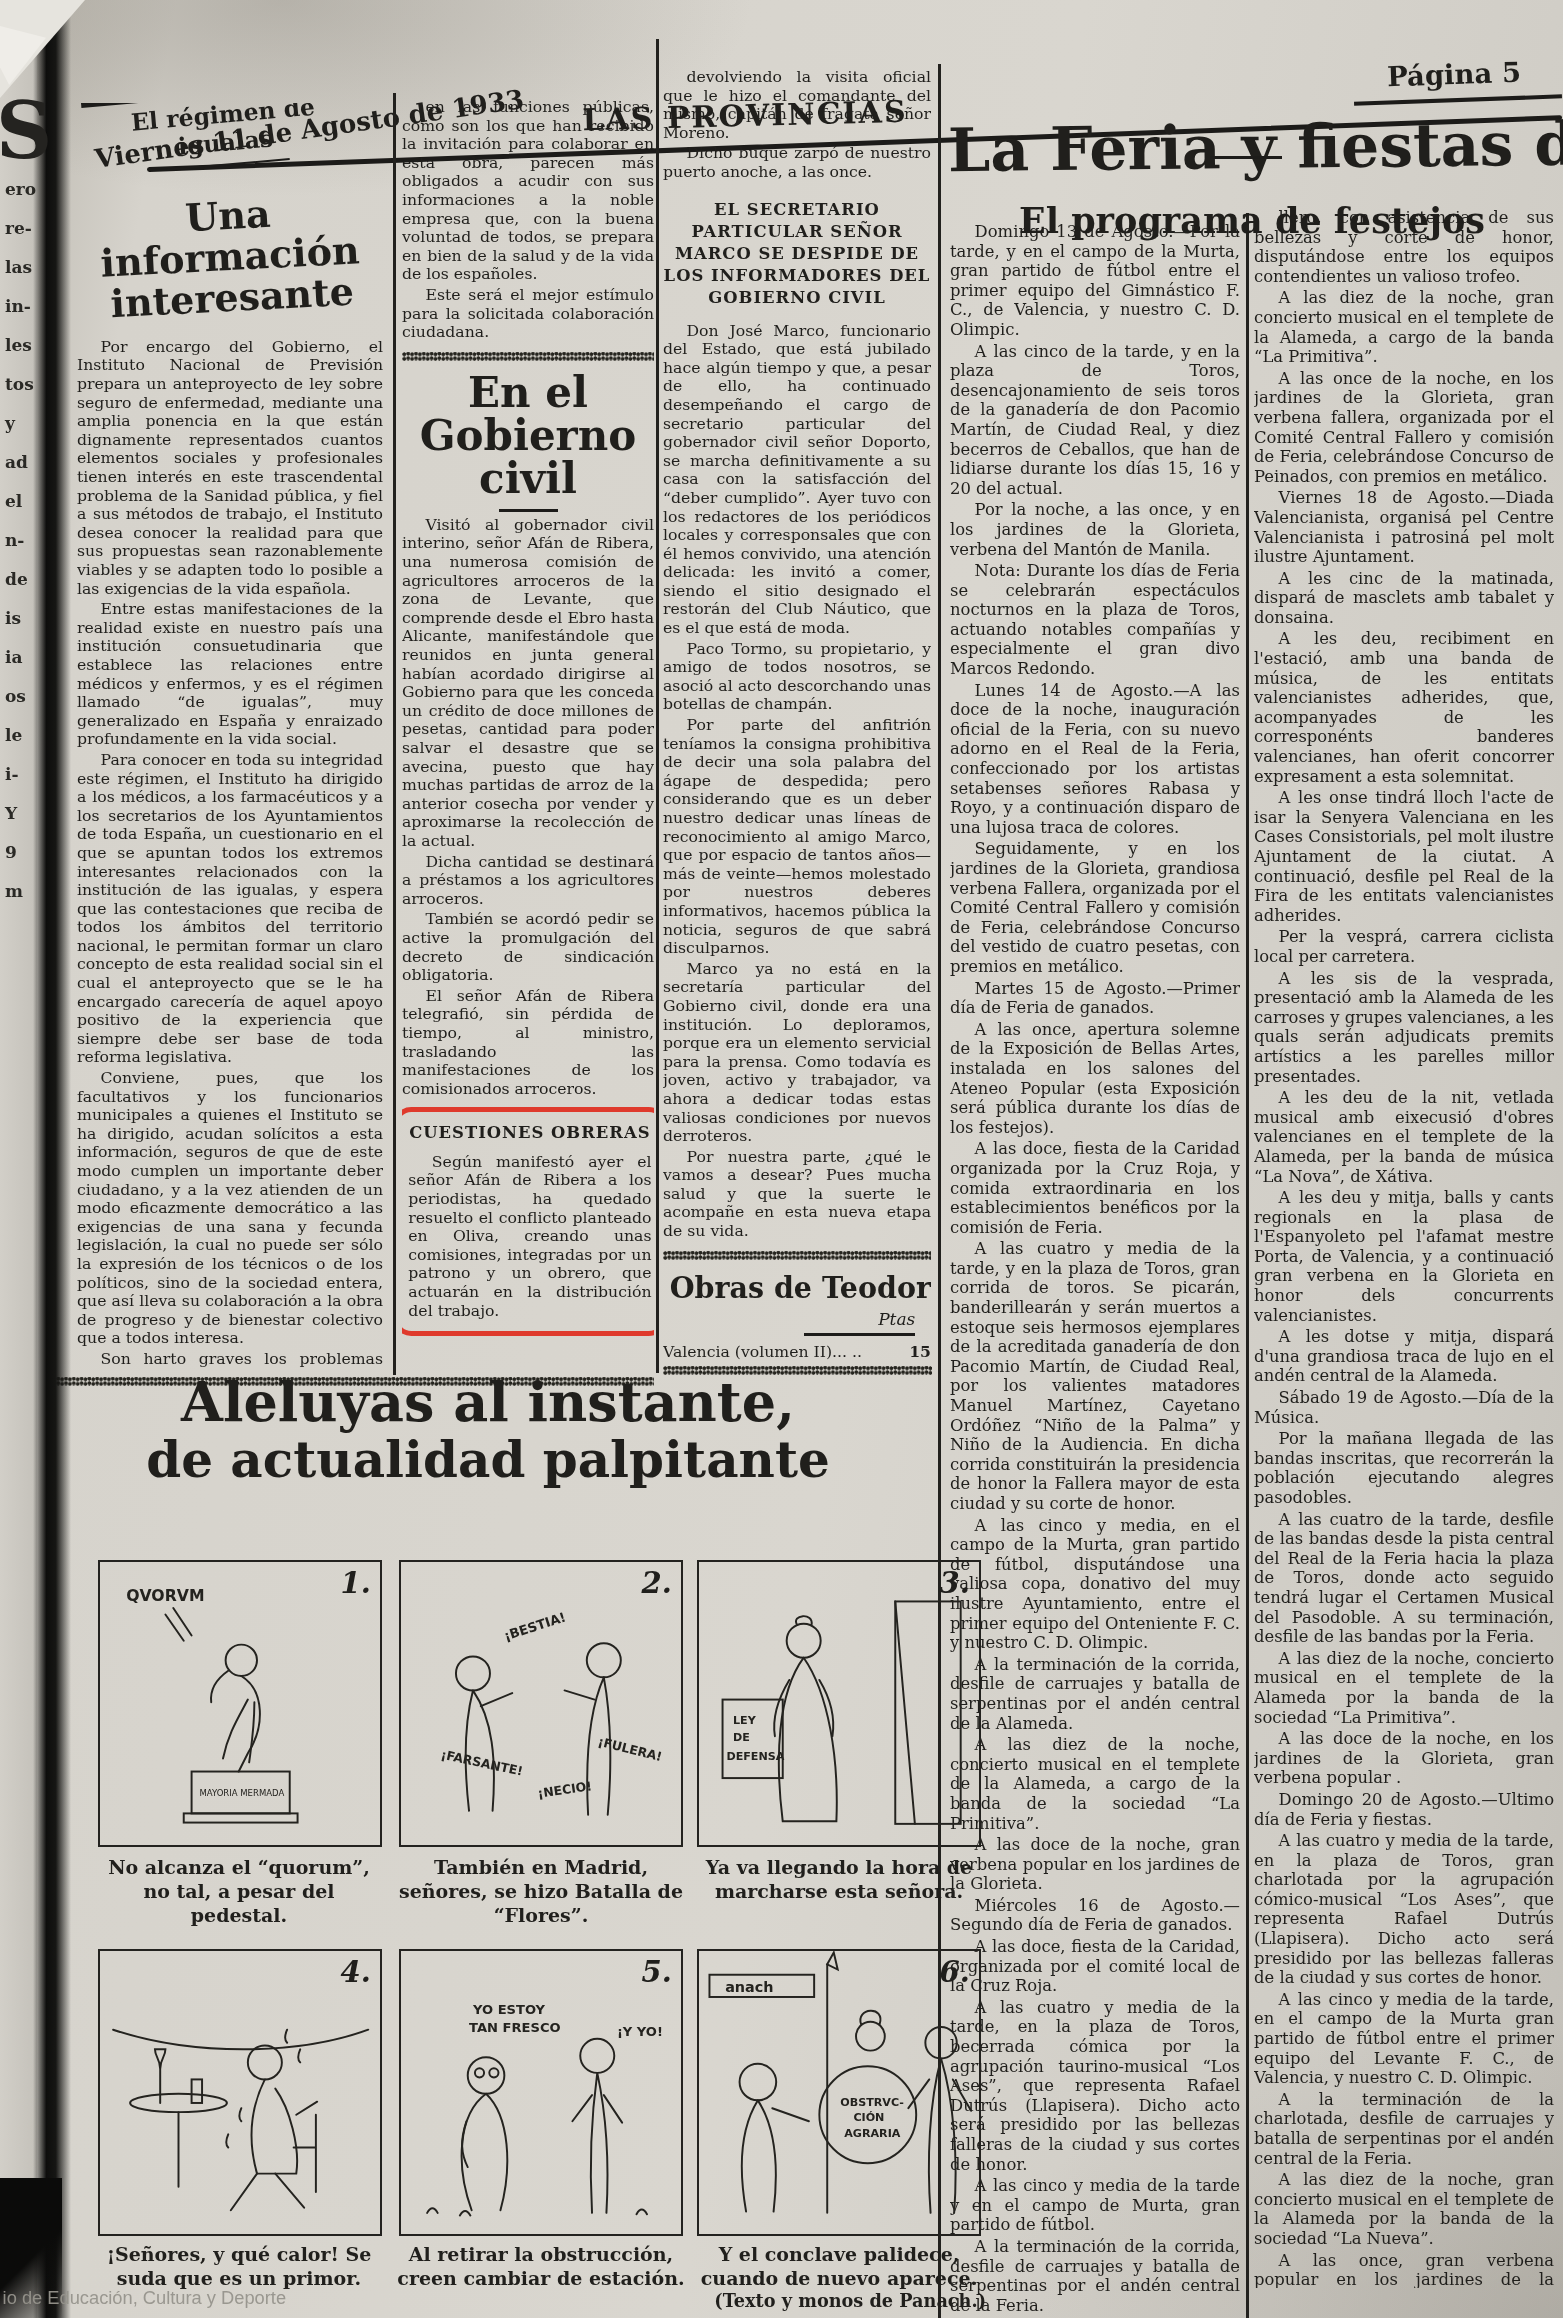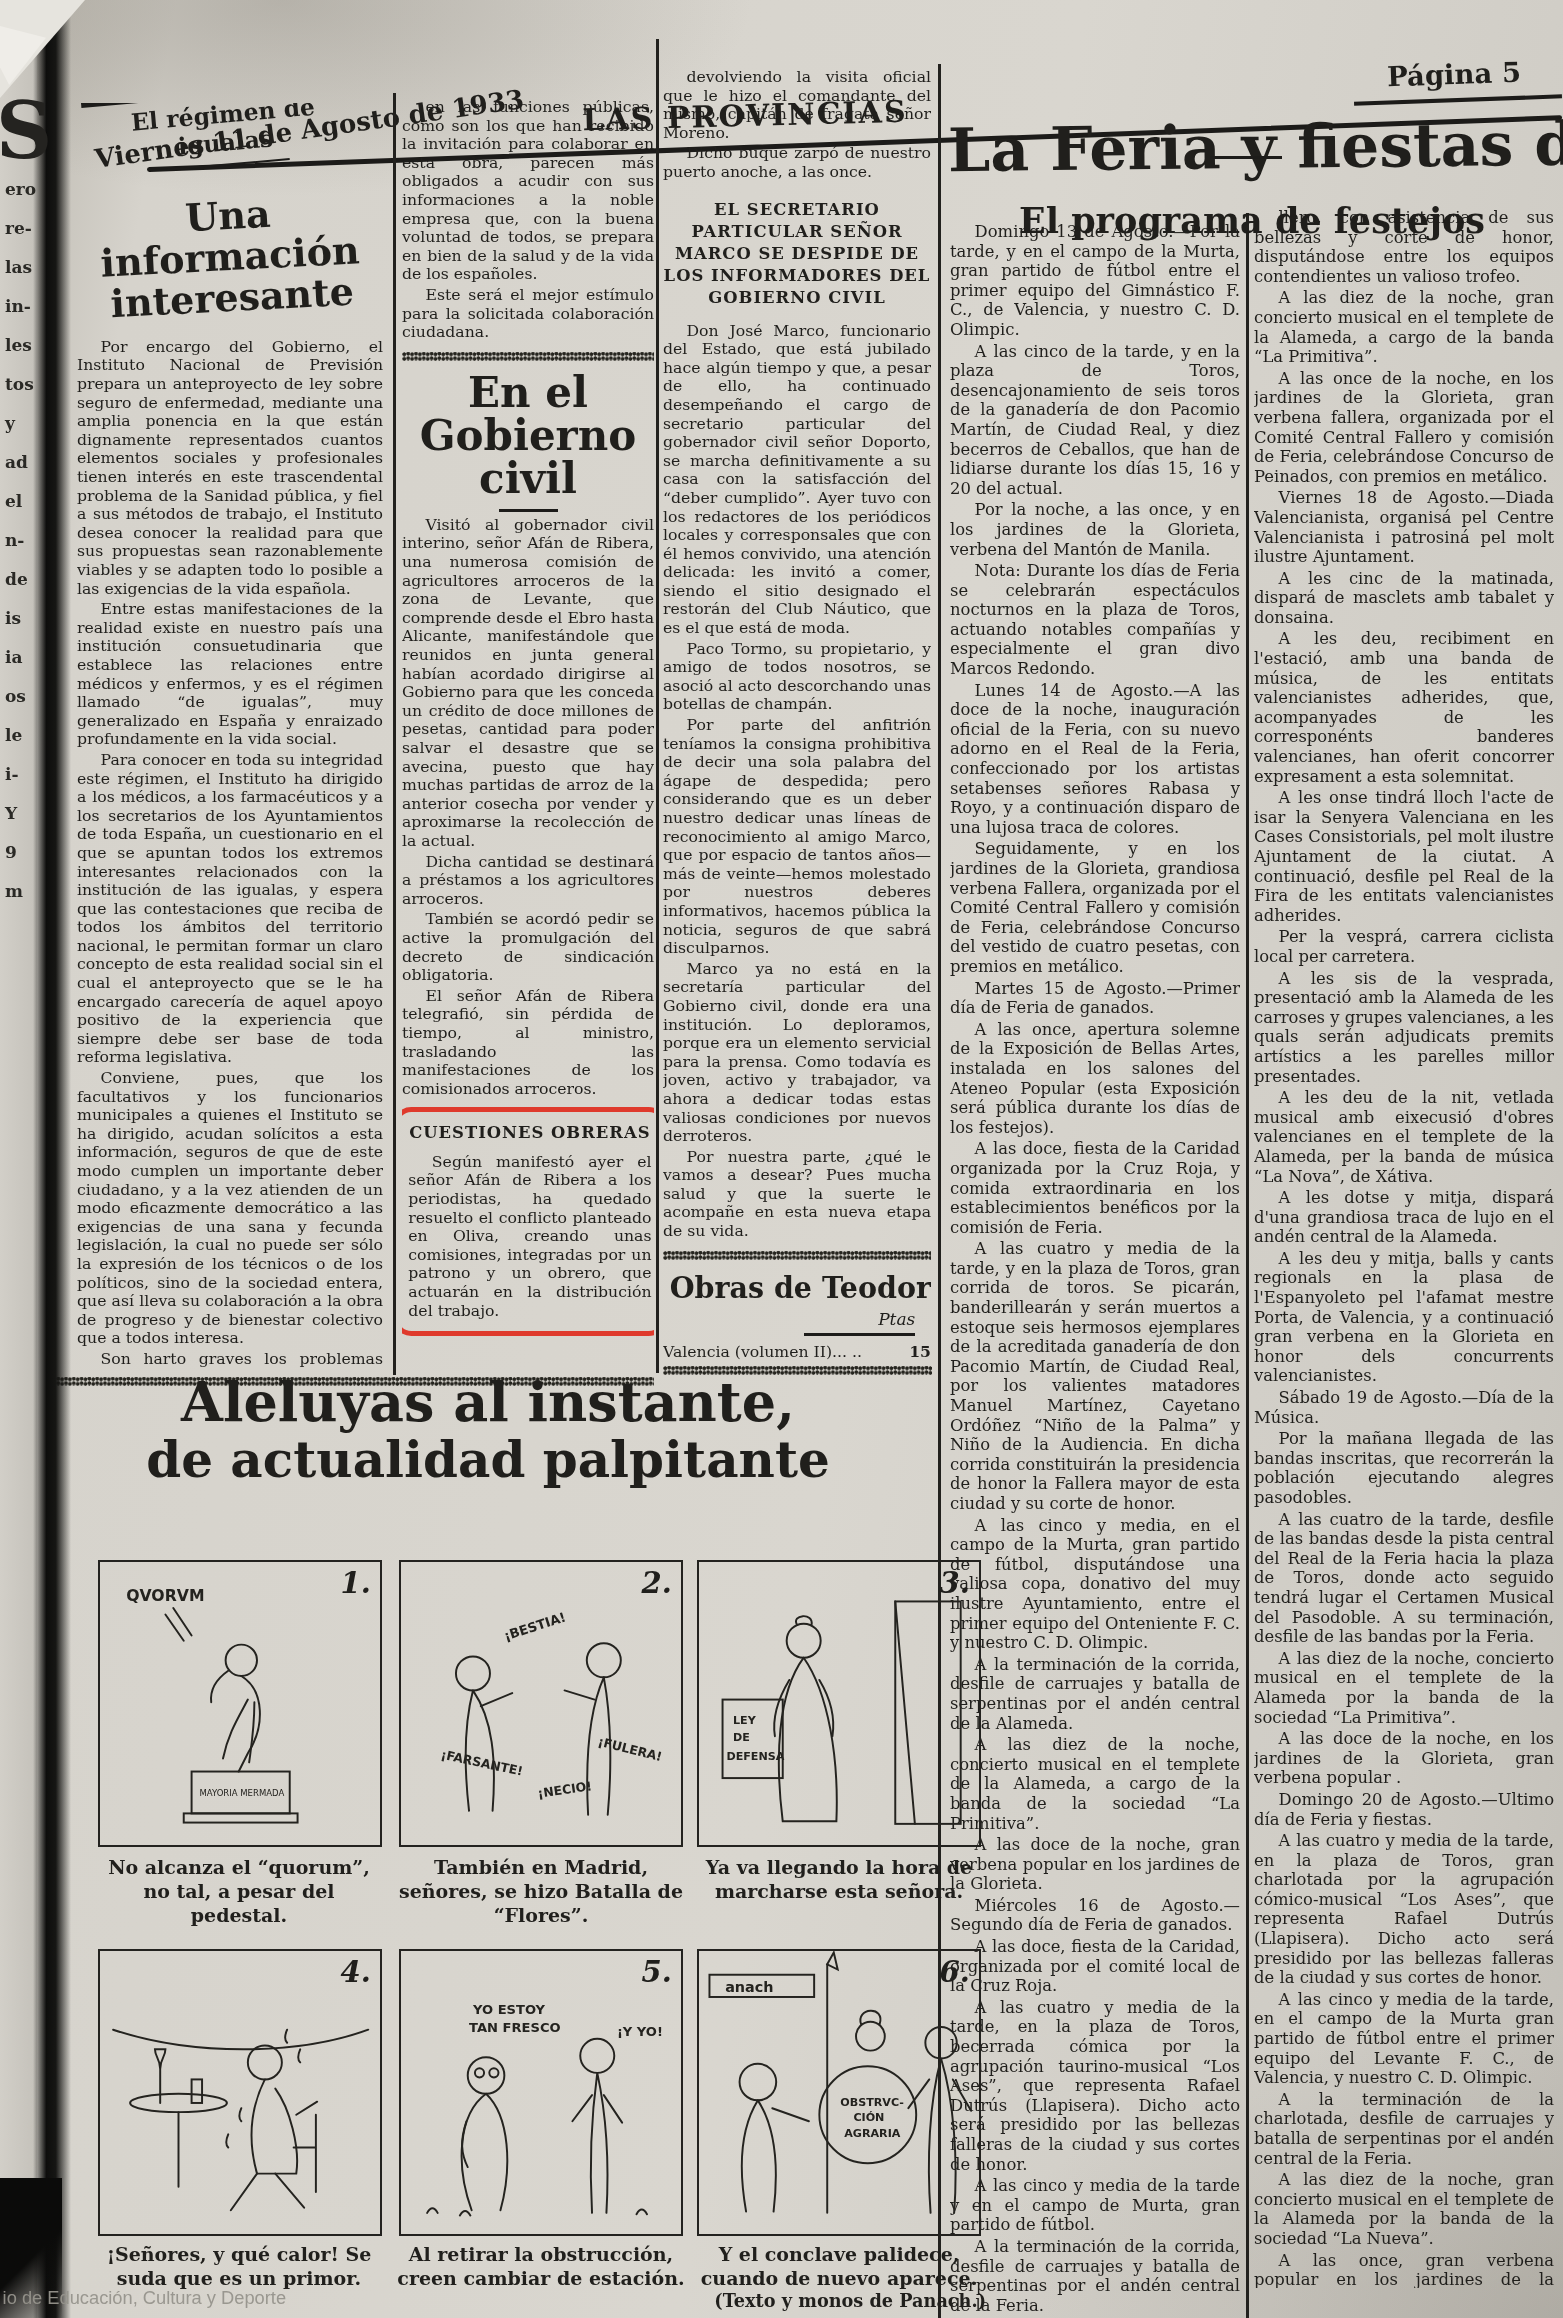--- a/index.html
+++ b/index.html
@@ -220,8 +220,8 @@
         <p class="bp">Per la vesprá, carrera ciclista local per carretera.</p>
         <p class="bp">A les sis de la vesprada, presentació amb la Alameda de les carroses y grupes valencianes, a les quals serán adjudicats premits artístics a les parelles millor presentades.</p>
         <p class="bp">A les deu de la nit, vetlada musical amb eixecusió d'obres valencianes en el templete de la Alameda, per la banda de música “La Nova”, de Xátiva.</p>
+        <p class="bp">A les deu y mitja, balls y cants regionals en la plasa de l'Espanyoleto pel l'afamat mestre Porta, de Valencia, y a continuació gran verbena en la Glorieta en honor dels concurrents valencianistes.</p>
         <p class="bp">A les dotse y mitja, dispará d'una grandiosa traca de lujo en el andén central de la Alameda.</p>
-        <p class="bp">A les deu y mitja, balls y cants regionals en la plasa de l'Espanyoleto pel l'afamat mestre Porta, de Valencia, y a continuació gran verbena en la Glorieta en honor dels concurrents valencianistes.</p>
         <p class="bp">Sábado 19 de Agosto.—Día de la Música.</p>
         <p class="bp">Por la mañana llegada de las bandas inscritas, que recorrerán la población ejecutando alegres pasodobles.</p>
         <p class="bp">A las cuatro de la tarde, desfile de las bandas desde la pista central del Real de la Feria hacia la plaza de Toros, donde acto seguido tendrá lugar el Certamen Musical del Pasodoble. A su terminación, desfile de las bandas por la Feria.</p>

